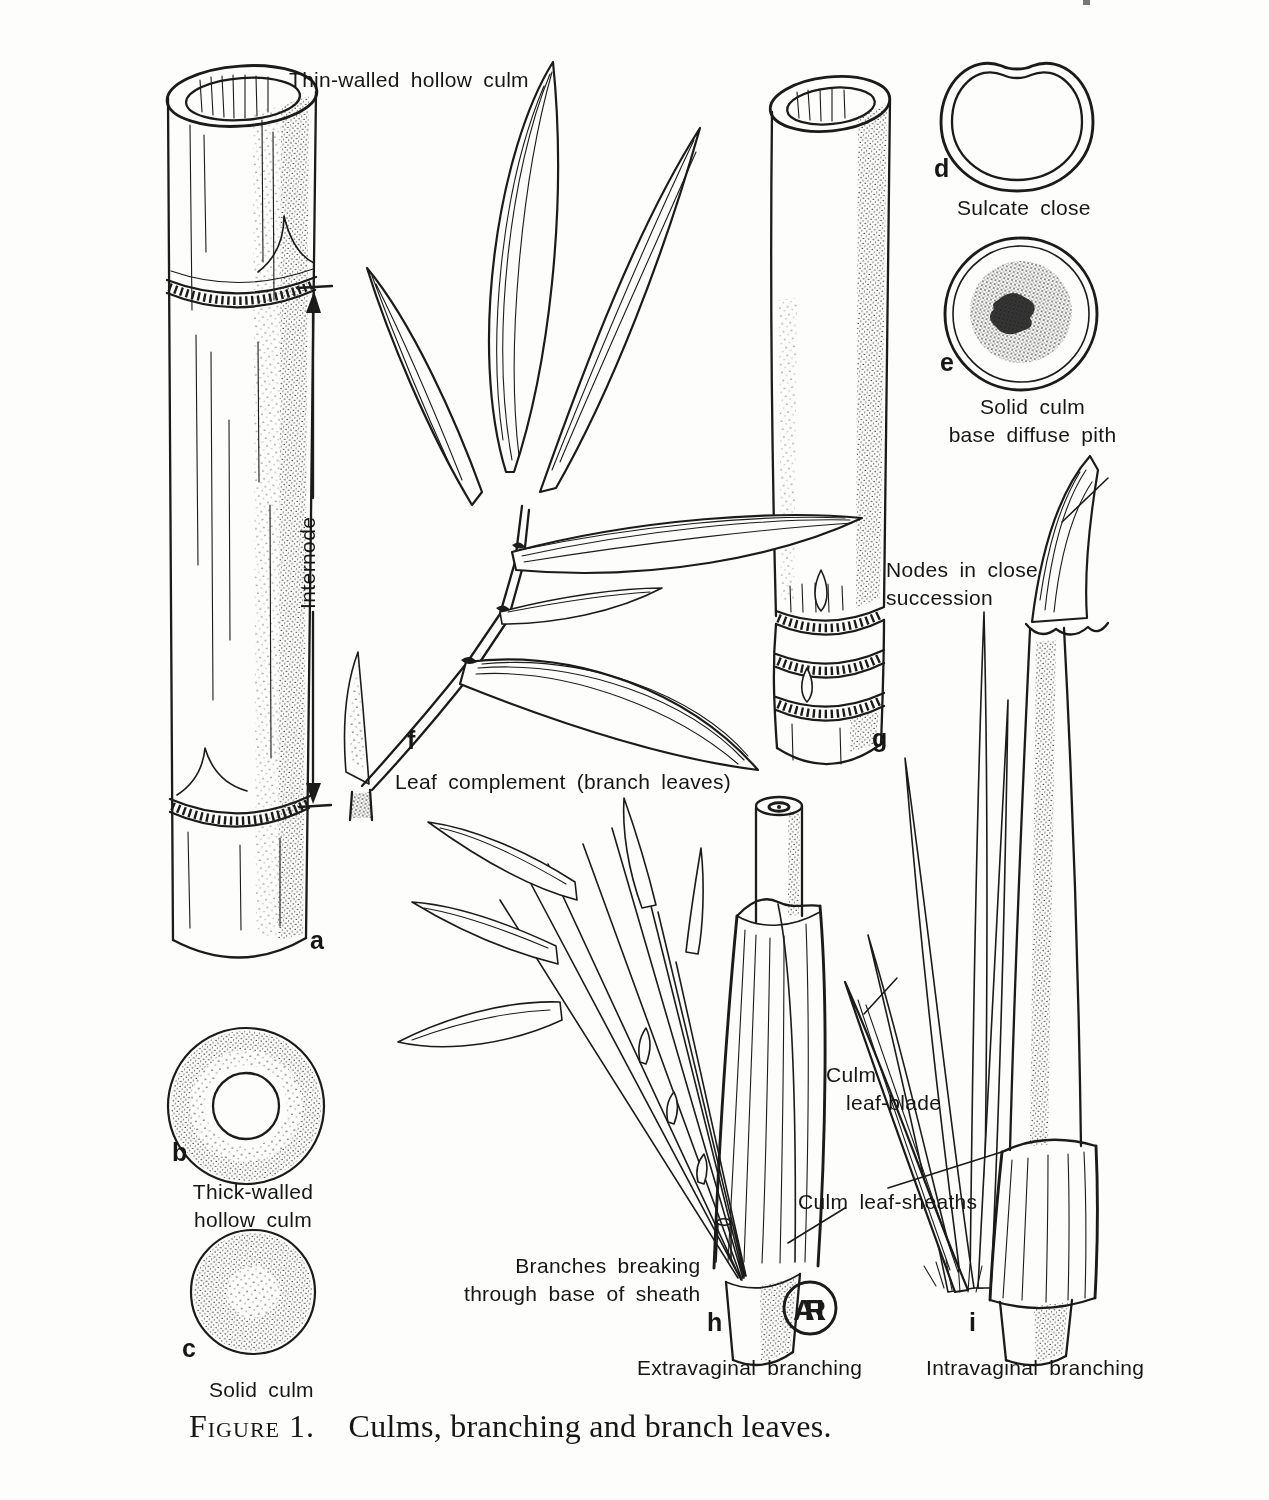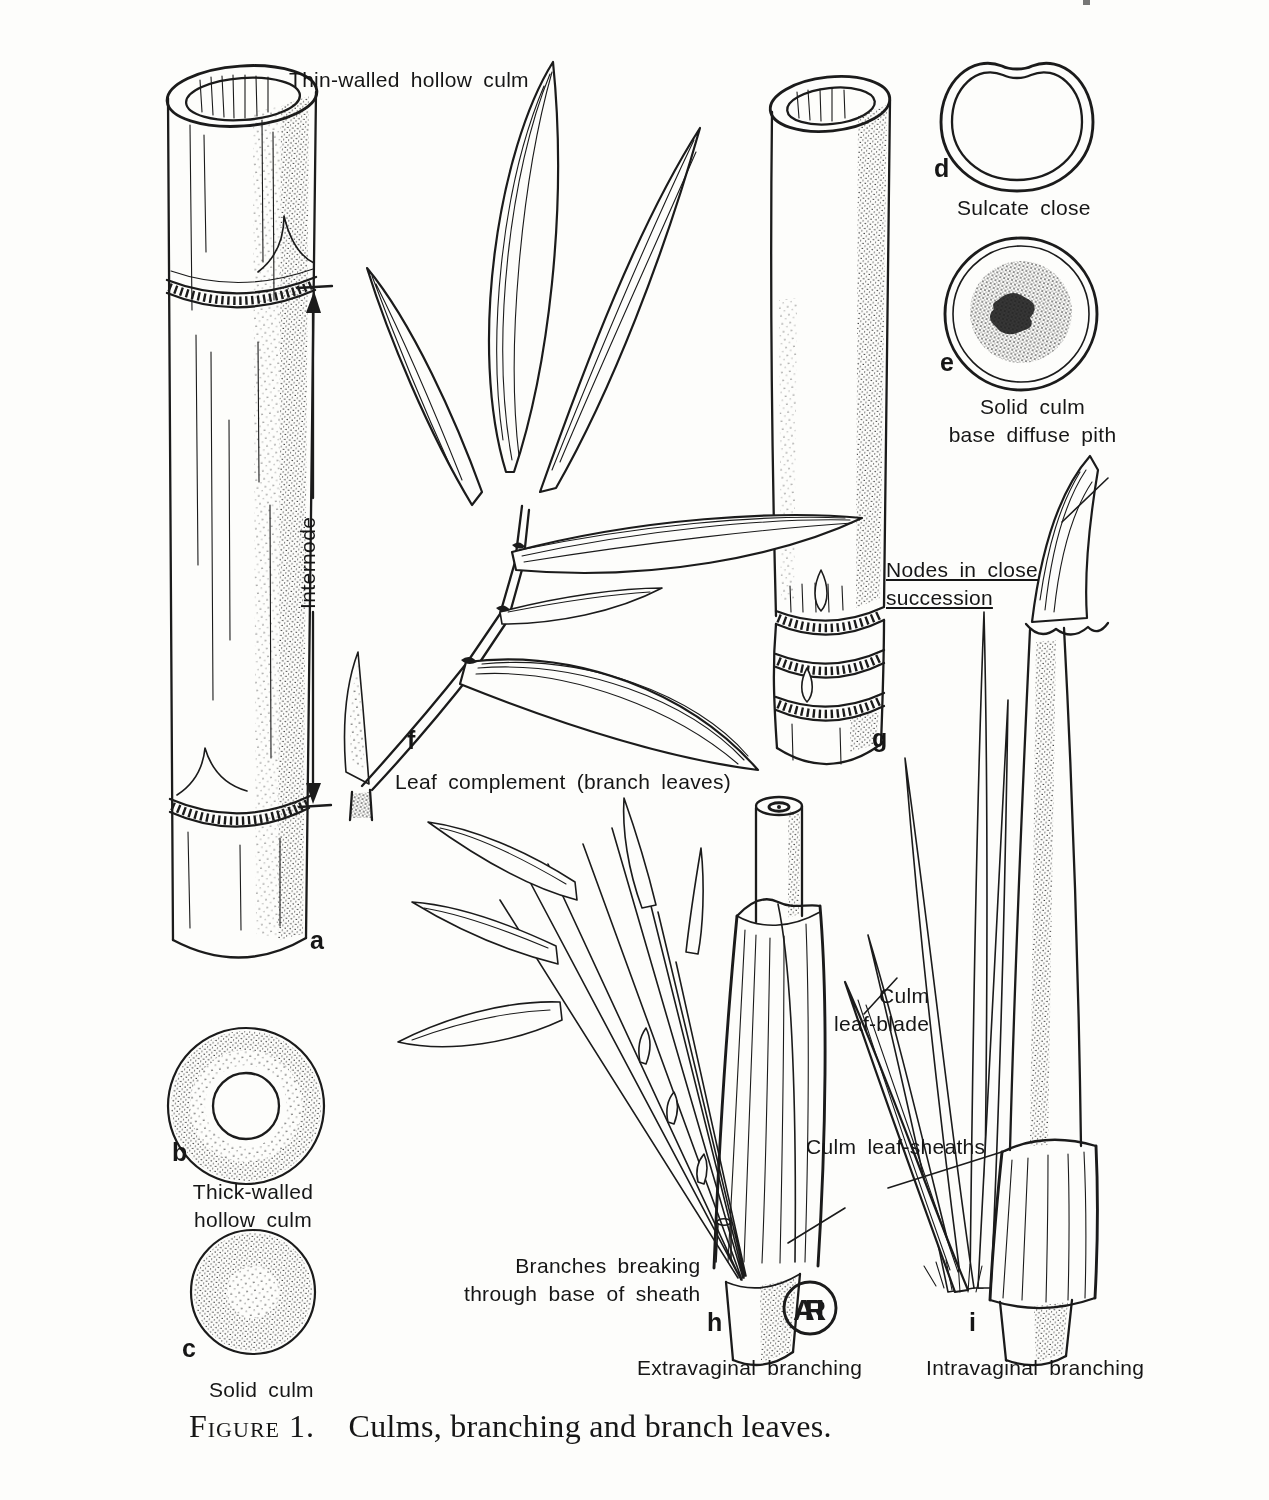--- a/index.html
+++ b/index.html
@@ -274,7 +274,7 @@
     <div>base diffuse pith</div>
   </div>
 
-  <div class="lab" style="left:886px;top:556px;text-decoration:underline;">
+  <div class="lab" style="left:886px;top:556px;">
     <div>Nodes in close</div>
     <div>succession</div>
   </div>

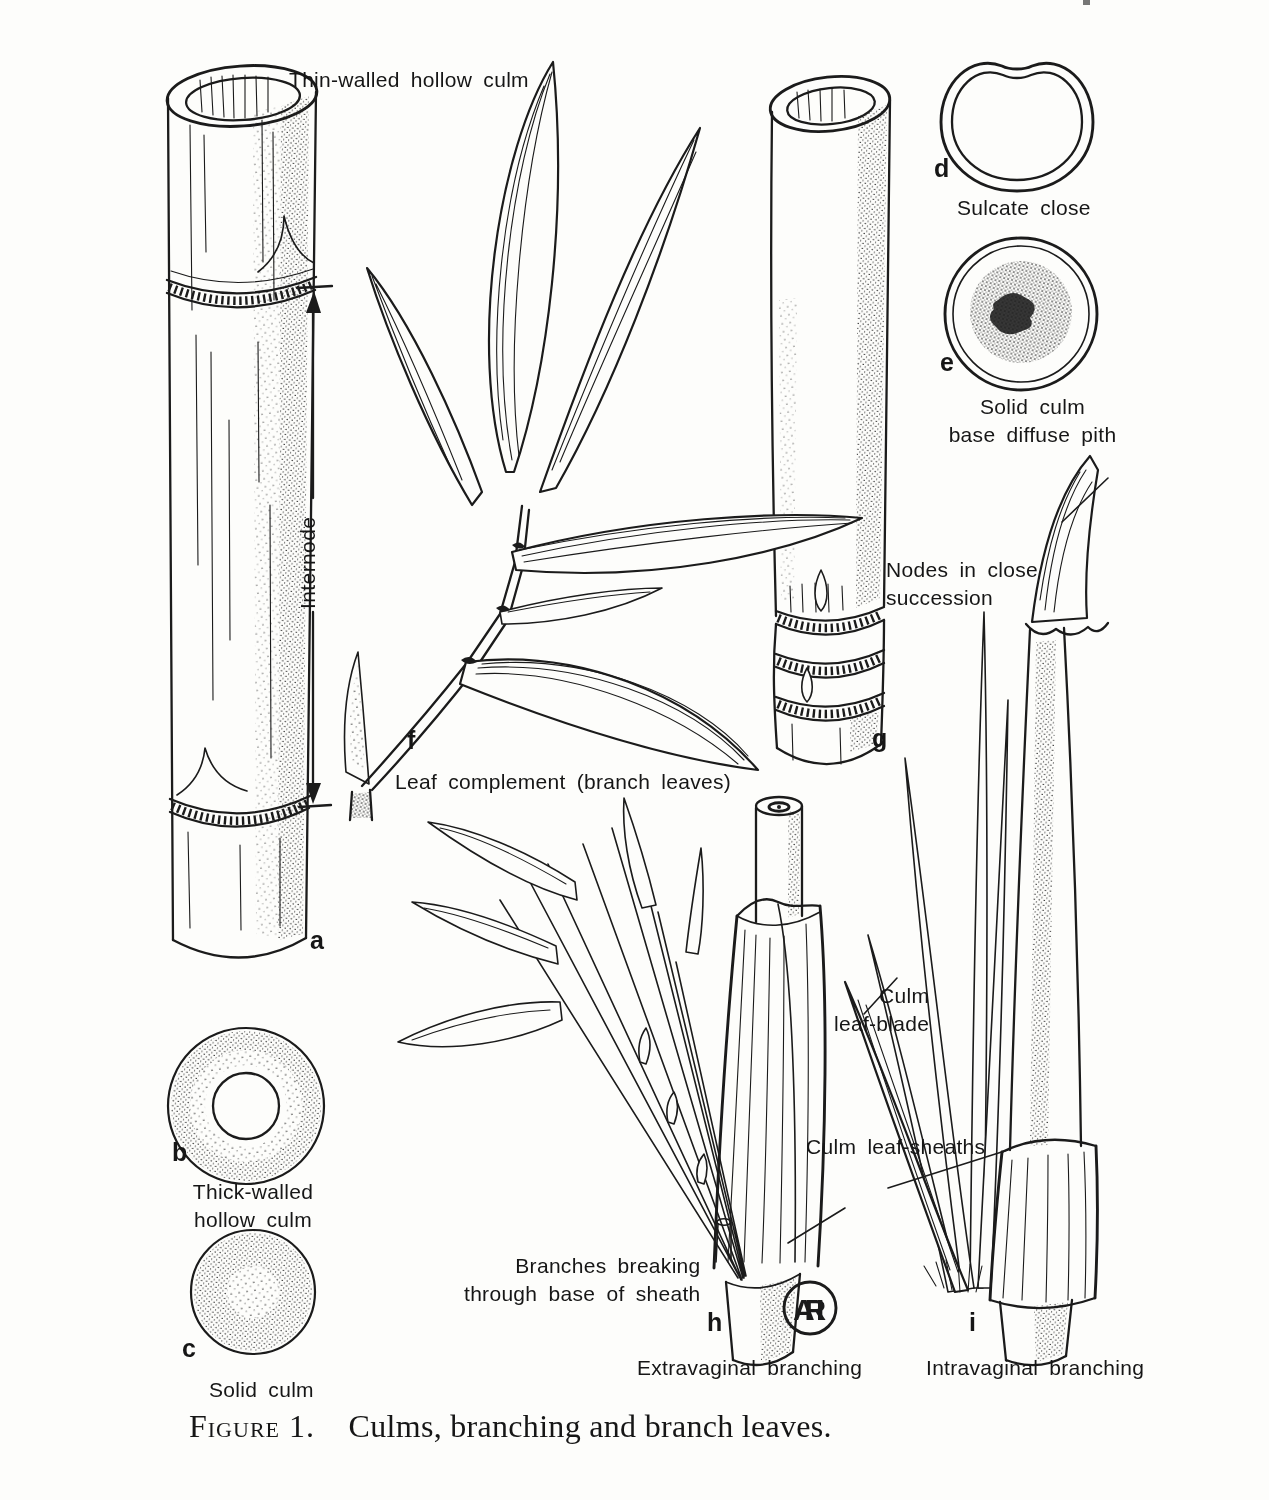--- a/index.html
+++ b/index.html
@@ -293,7 +293,7 @@
   <div class="letter" style="left:182px;top:1334px;">c</div>
   <div class="lab" style="left:209px;top:1376px;">Solid culm</div>
 
-  <div class="lab" style="left:826px;top:982px;text-align:right;">
+  <div class="lab" style="left:826px;top:1061px;">
     <div>Culm</div>
     <div style="padding-left:8px;">leaf-blade</div>
   </div>

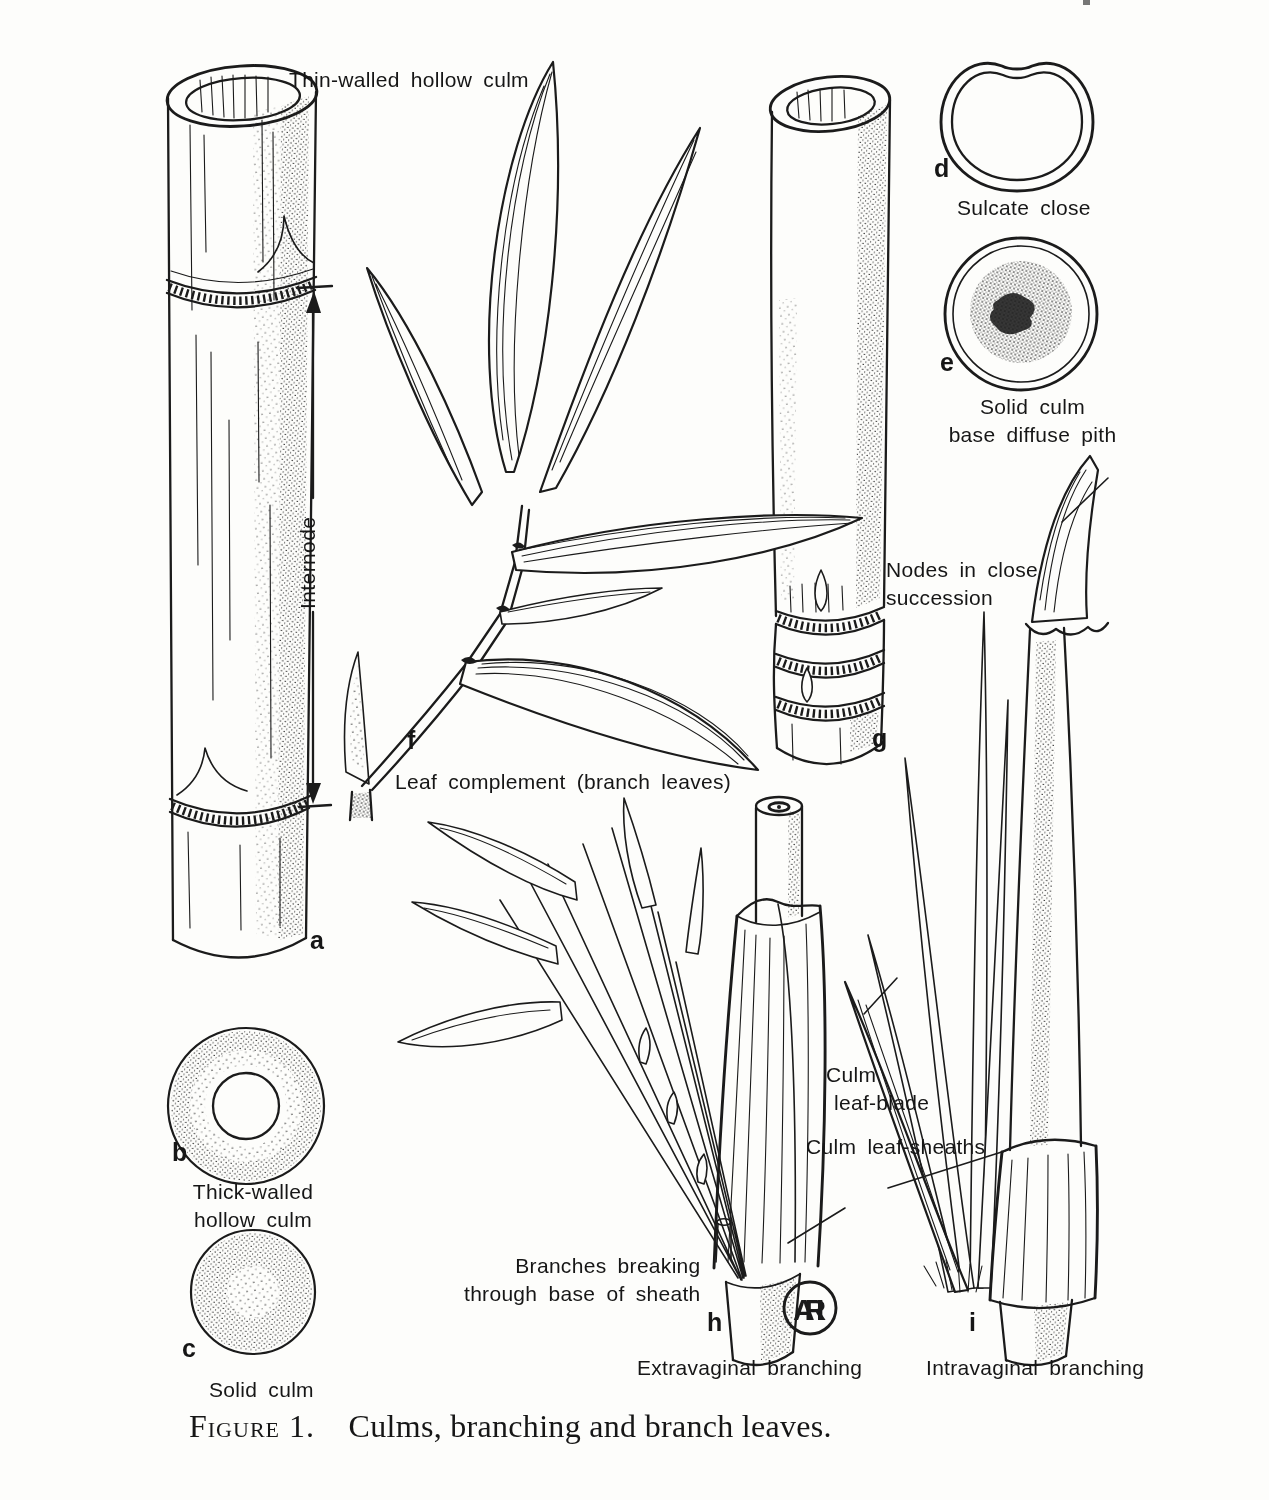--- a/index.html
+++ b/index.html
@@ -295,7 +295,7 @@
 
   <div class="lab" style="left:826px;top:1061px;">
     <div>Culm</div>
-    <div style="padding-left:8px;">leaf-blade</div>
+    <div style="padding-left:20px;">leaf-blade</div>
   </div>
 
   <div class="lab" style="left:798px;top:1133px;margin-left:8px;">Culm leaf-sheaths</div>

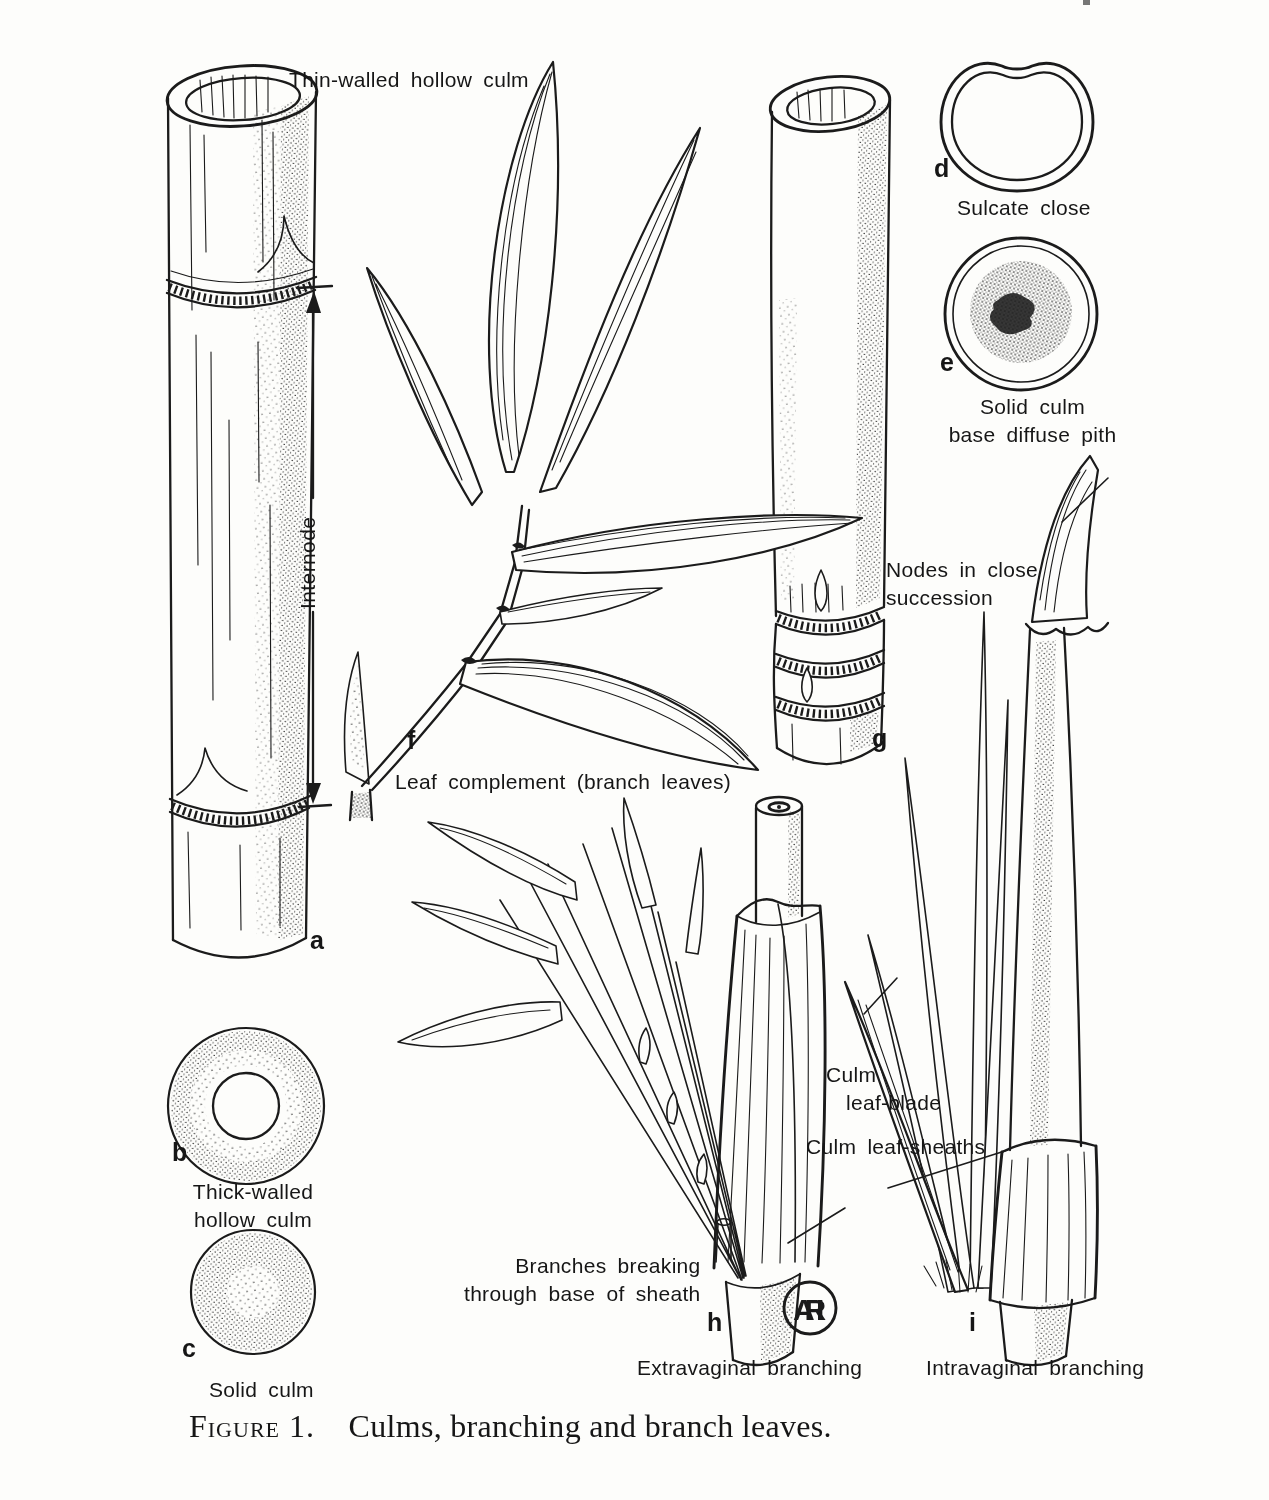--- a/index.html
+++ b/index.html
@@ -298,7 +298,7 @@
     <div style="padding-left:20px;">leaf-blade</div>
   </div>
 
-  <div class="lab" style="left:798px;top:1133px;margin-left:8px;">Culm leaf-sheaths</div>
+  <div class="lab" style="left:798px;top:1188px;">Culm leaf-sheaths</div>
 
   <div class="lab" style="left:464px;top:1252px;text-align:right;">
     <div>Branches breaking</div>

